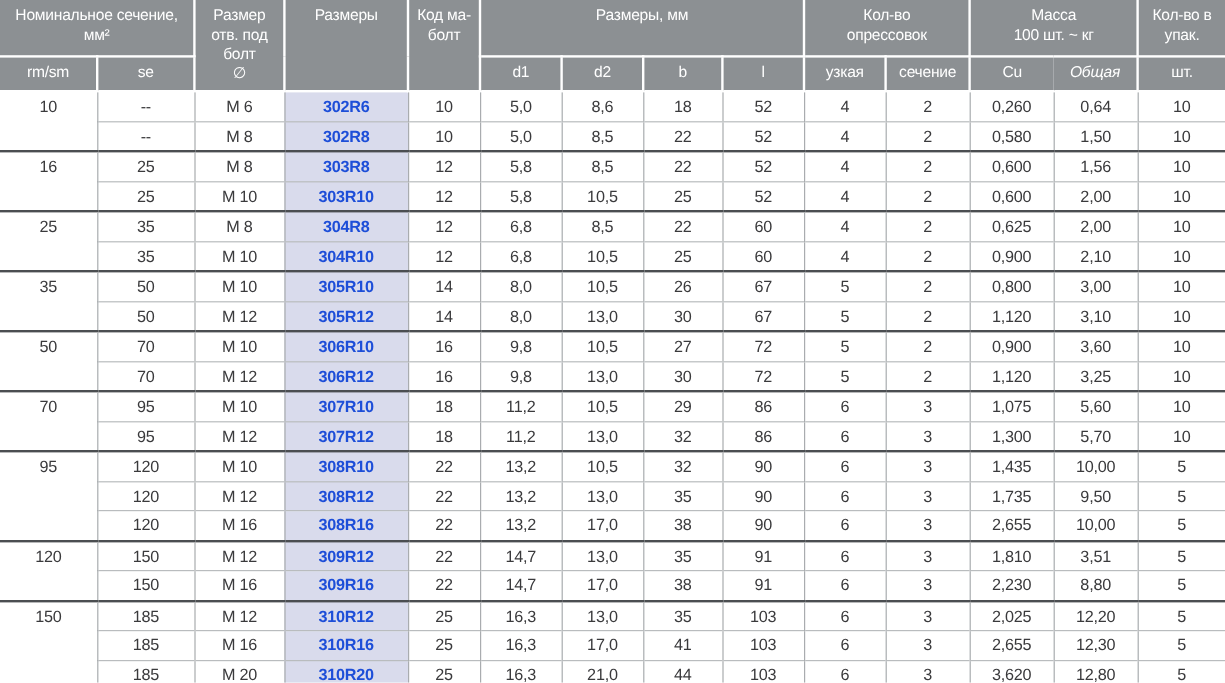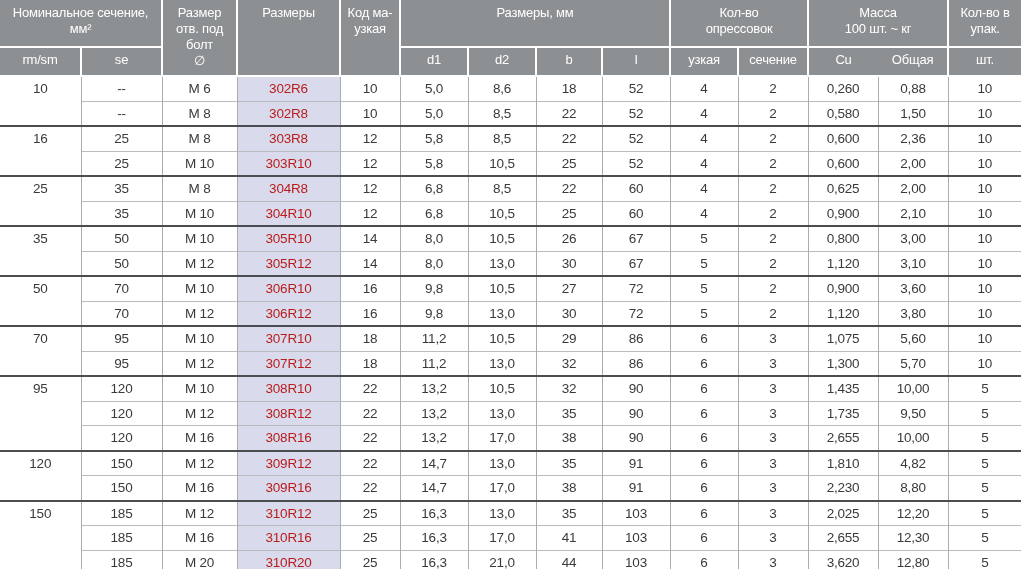--- a/index.html
+++ b/index.html
@@ -98,7 +98,7 @@
 ∅</th>
         <th rowspan="2" class="merged">Размеры</th>
         <th rowspan="2" class="merged">Код ма-
-узкая</th>
+болт</th>
         <th colspan="4">Размеры, мм</th>
         <th colspan="2">Кол-во
 опрессовок</th>

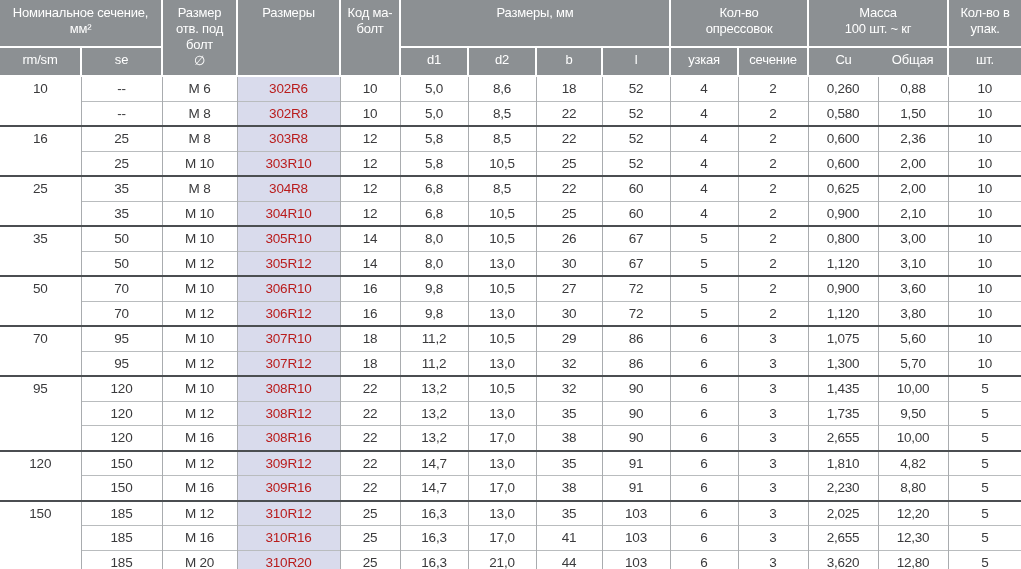--- a/index.html
+++ b/index.html
@@ -34,7 +34,7 @@
   thead th:first-child { border-left: none; }
   thead th.last { border-right: none; }
   thead th.nosep-r { border-right: none; }
-  thead th.nosep-l { border-left: none; }
+  thead th.nosep-l { border-left: none; font-style: italic; }
 
   
   tbody td {

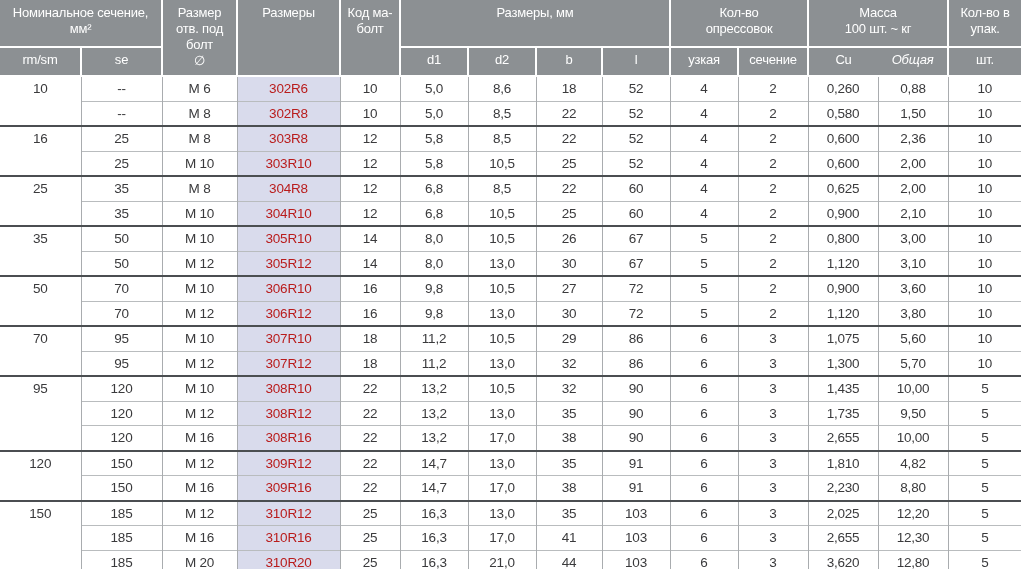--- a/index.html
+++ b/index.html
@@ -63,8 +63,8 @@
   }
   td.cell-article {
     background: #d9dbec;
-    font-weight: normal;
-    color: #b91c1c;
+    font-weight: bold;
+    color: #1d4ed8;
   }
 </style>
 </head>

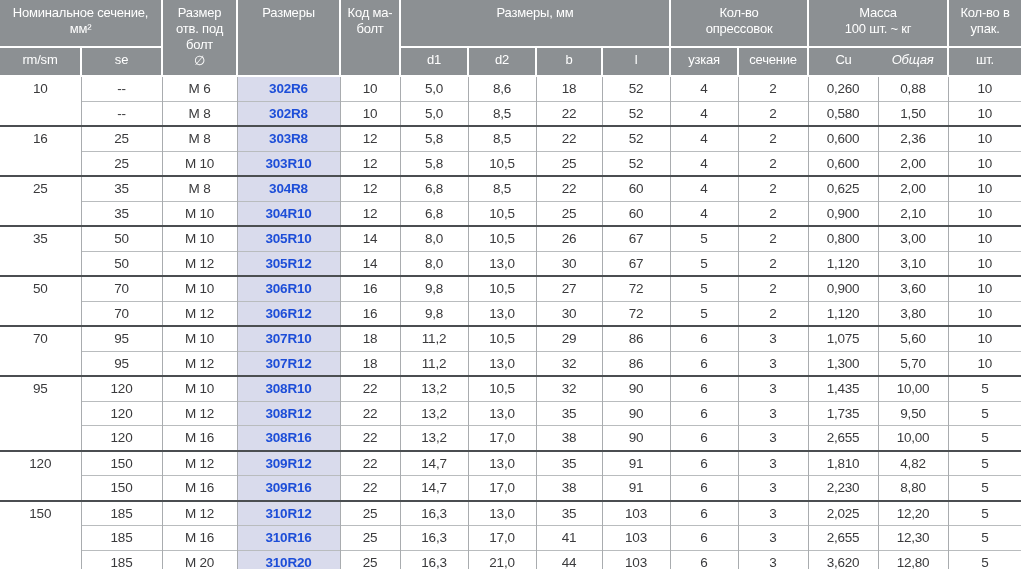--- a/index.html
+++ b/index.html
@@ -135,7 +135,7 @@
           <td class="cell-narrow">4</td>
           <td class="cell-wide">2</td>
           <td class="cell-cu">0,260</td>
-          <td class="cell-total">0,88</td>
+          <td class="cell-total">0,64</td>
           <td class="cell-pack last">10</td>
         </tr>
         <tr>

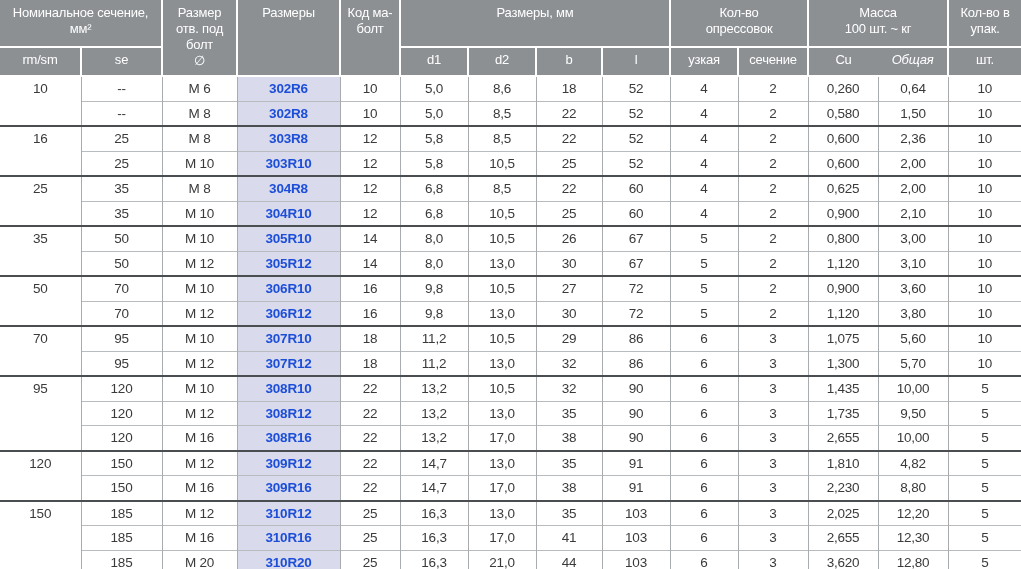--- a/index.html
+++ b/index.html
@@ -166,7 +166,7 @@
           <td class="cell-narrow">4</td>
           <td class="cell-wide">2</td>
           <td class="cell-cu">0,600</td>
-          <td class="cell-total">2,36</td>
+          <td class="cell-total">1,56</td>
           <td class="cell-pack last">10</td>
         </tr>
         <tr>

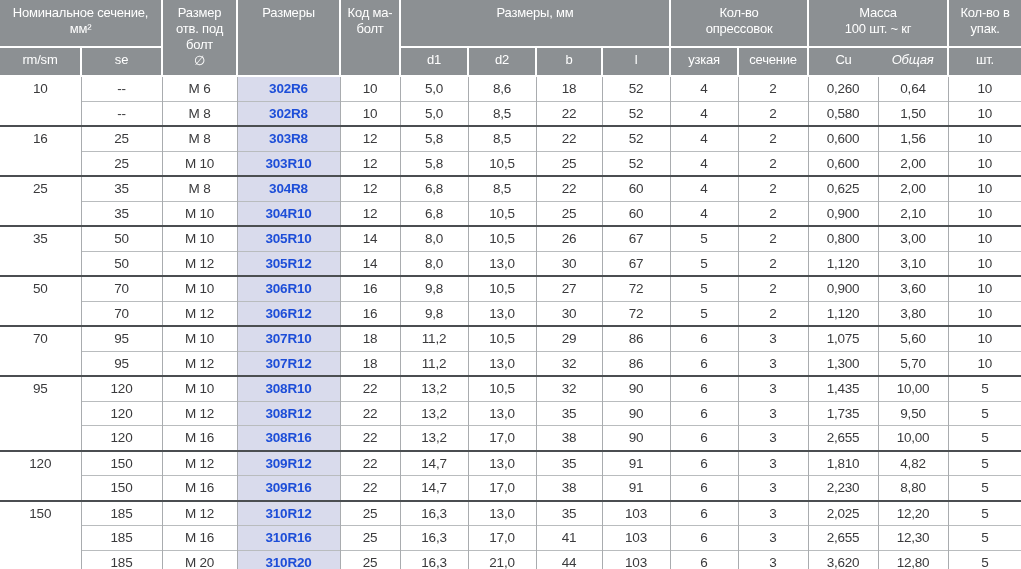--- a/index.html
+++ b/index.html
@@ -274,7 +274,7 @@
           <td class="cell-narrow">5</td>
           <td class="cell-wide">2</td>
           <td class="cell-cu">1,120</td>
-          <td class="cell-total">3,80</td>
+          <td class="cell-total">3,25</td>
           <td class="cell-pack last">10</td>
         </tr>
         <tr class="group-start">

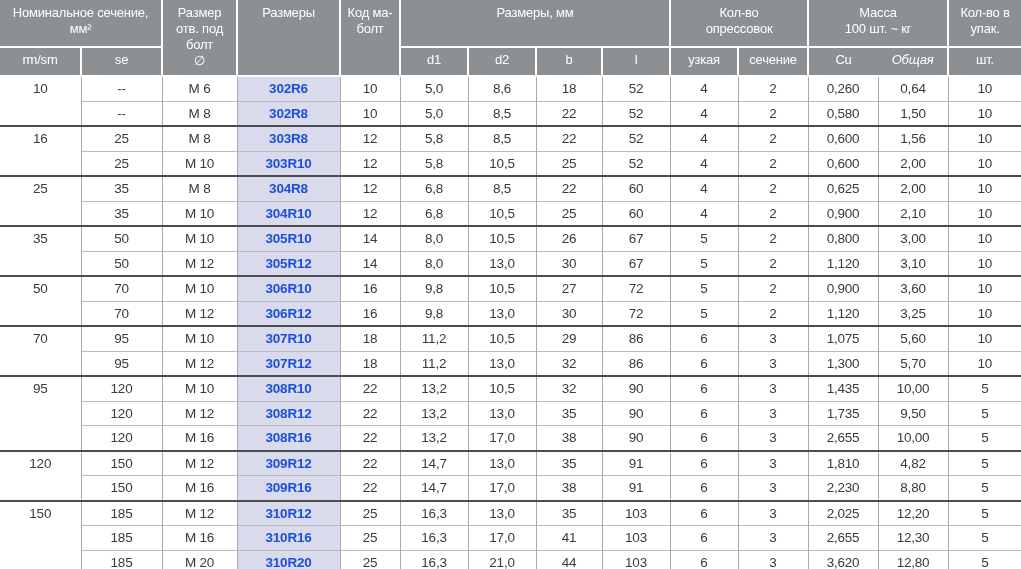--- a/index.html
+++ b/index.html
@@ -367,7 +367,7 @@
           <td class="cell-narrow">6</td>
           <td class="cell-wide">3</td>
           <td class="cell-cu">1,810</td>
-          <td class="cell-total">4,82</td>
+          <td class="cell-total">3,51</td>
           <td class="cell-pack last">5</td>
         </tr>
         <tr>

